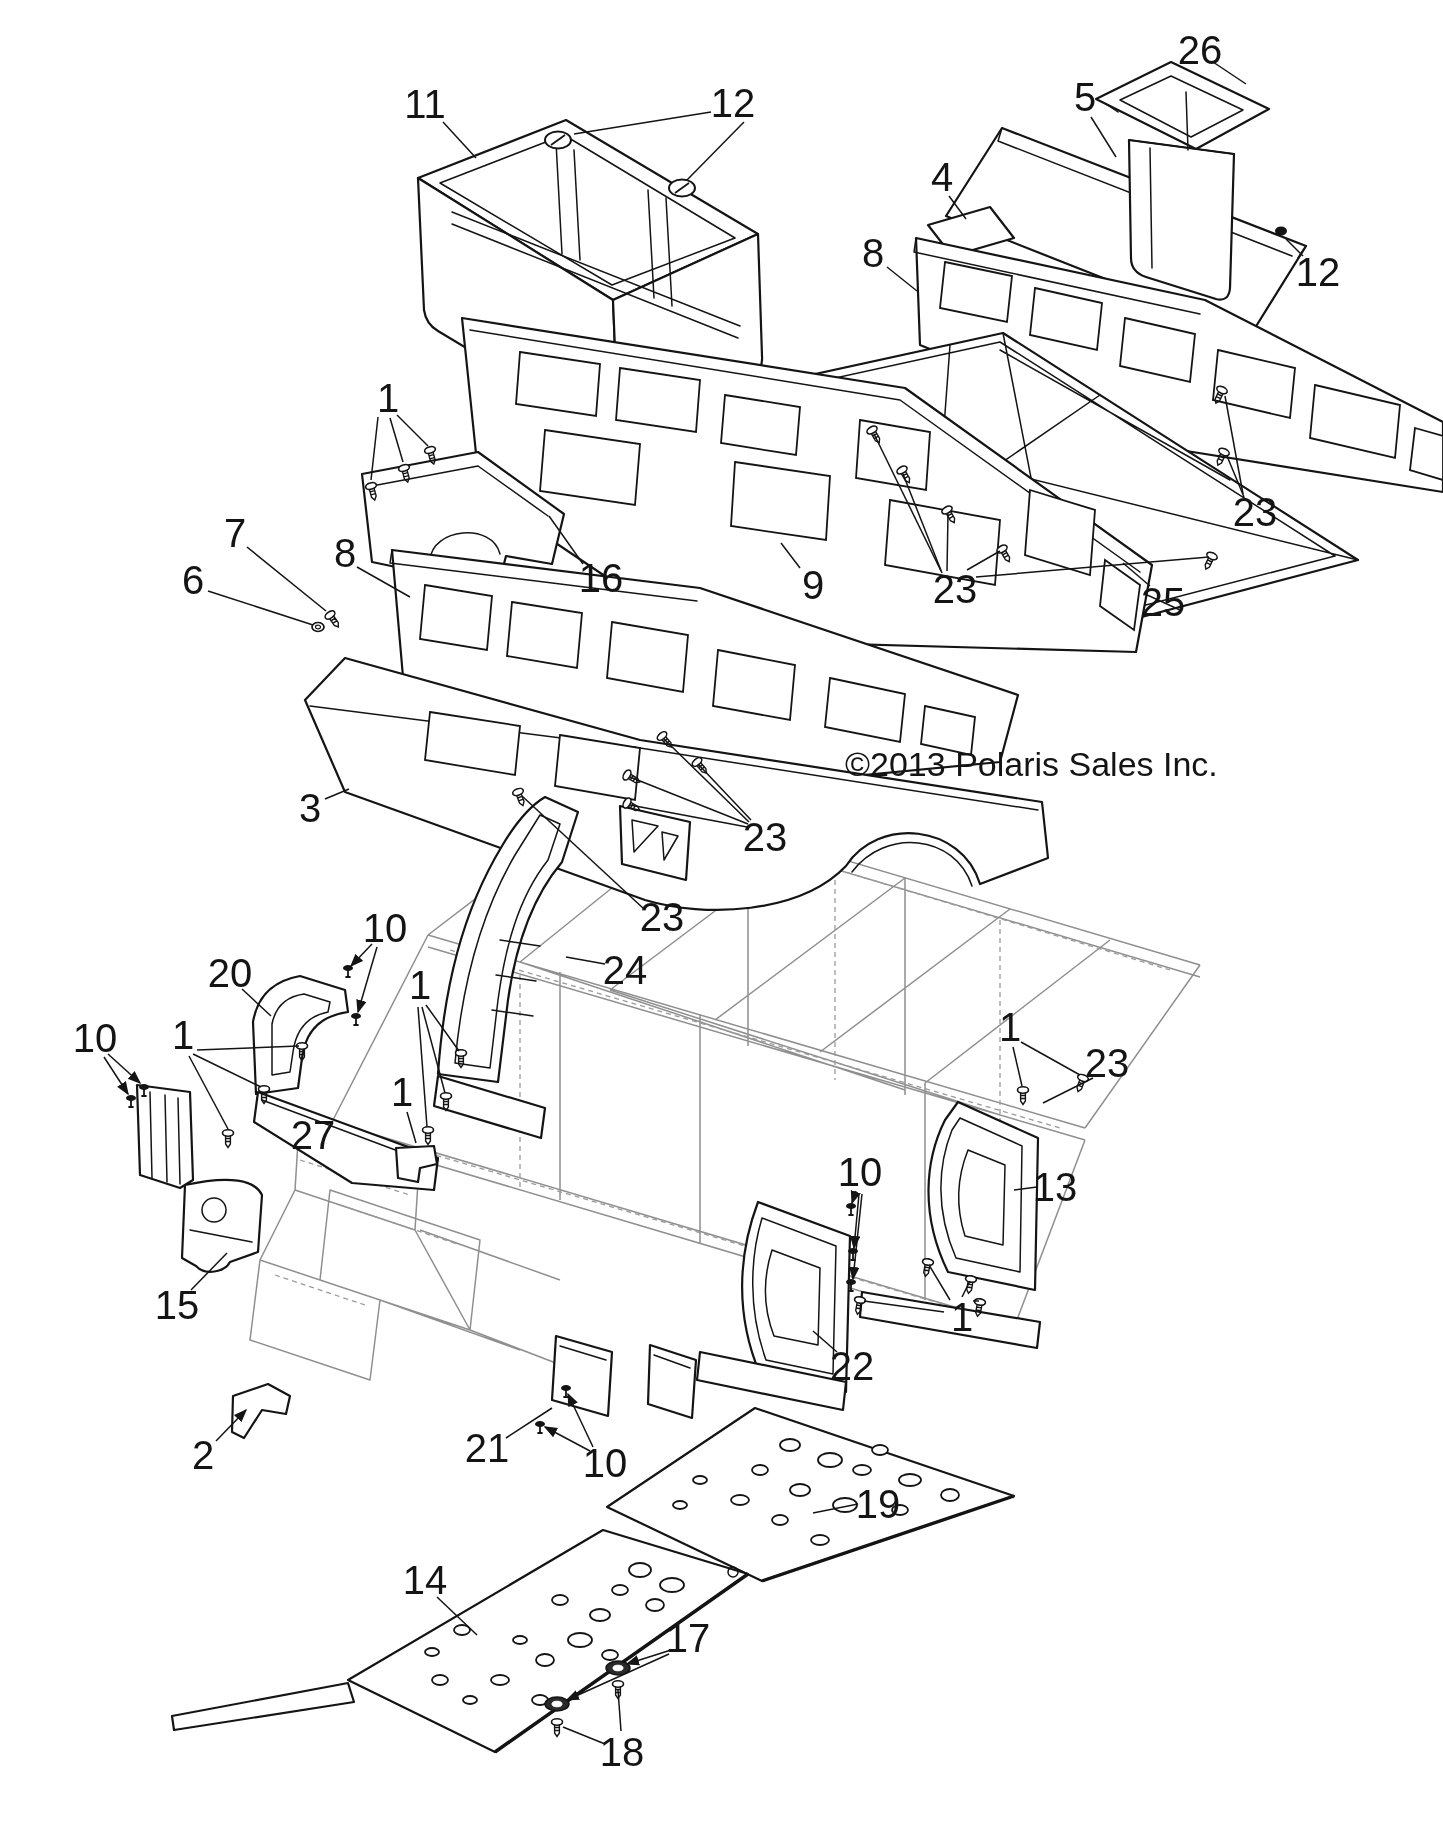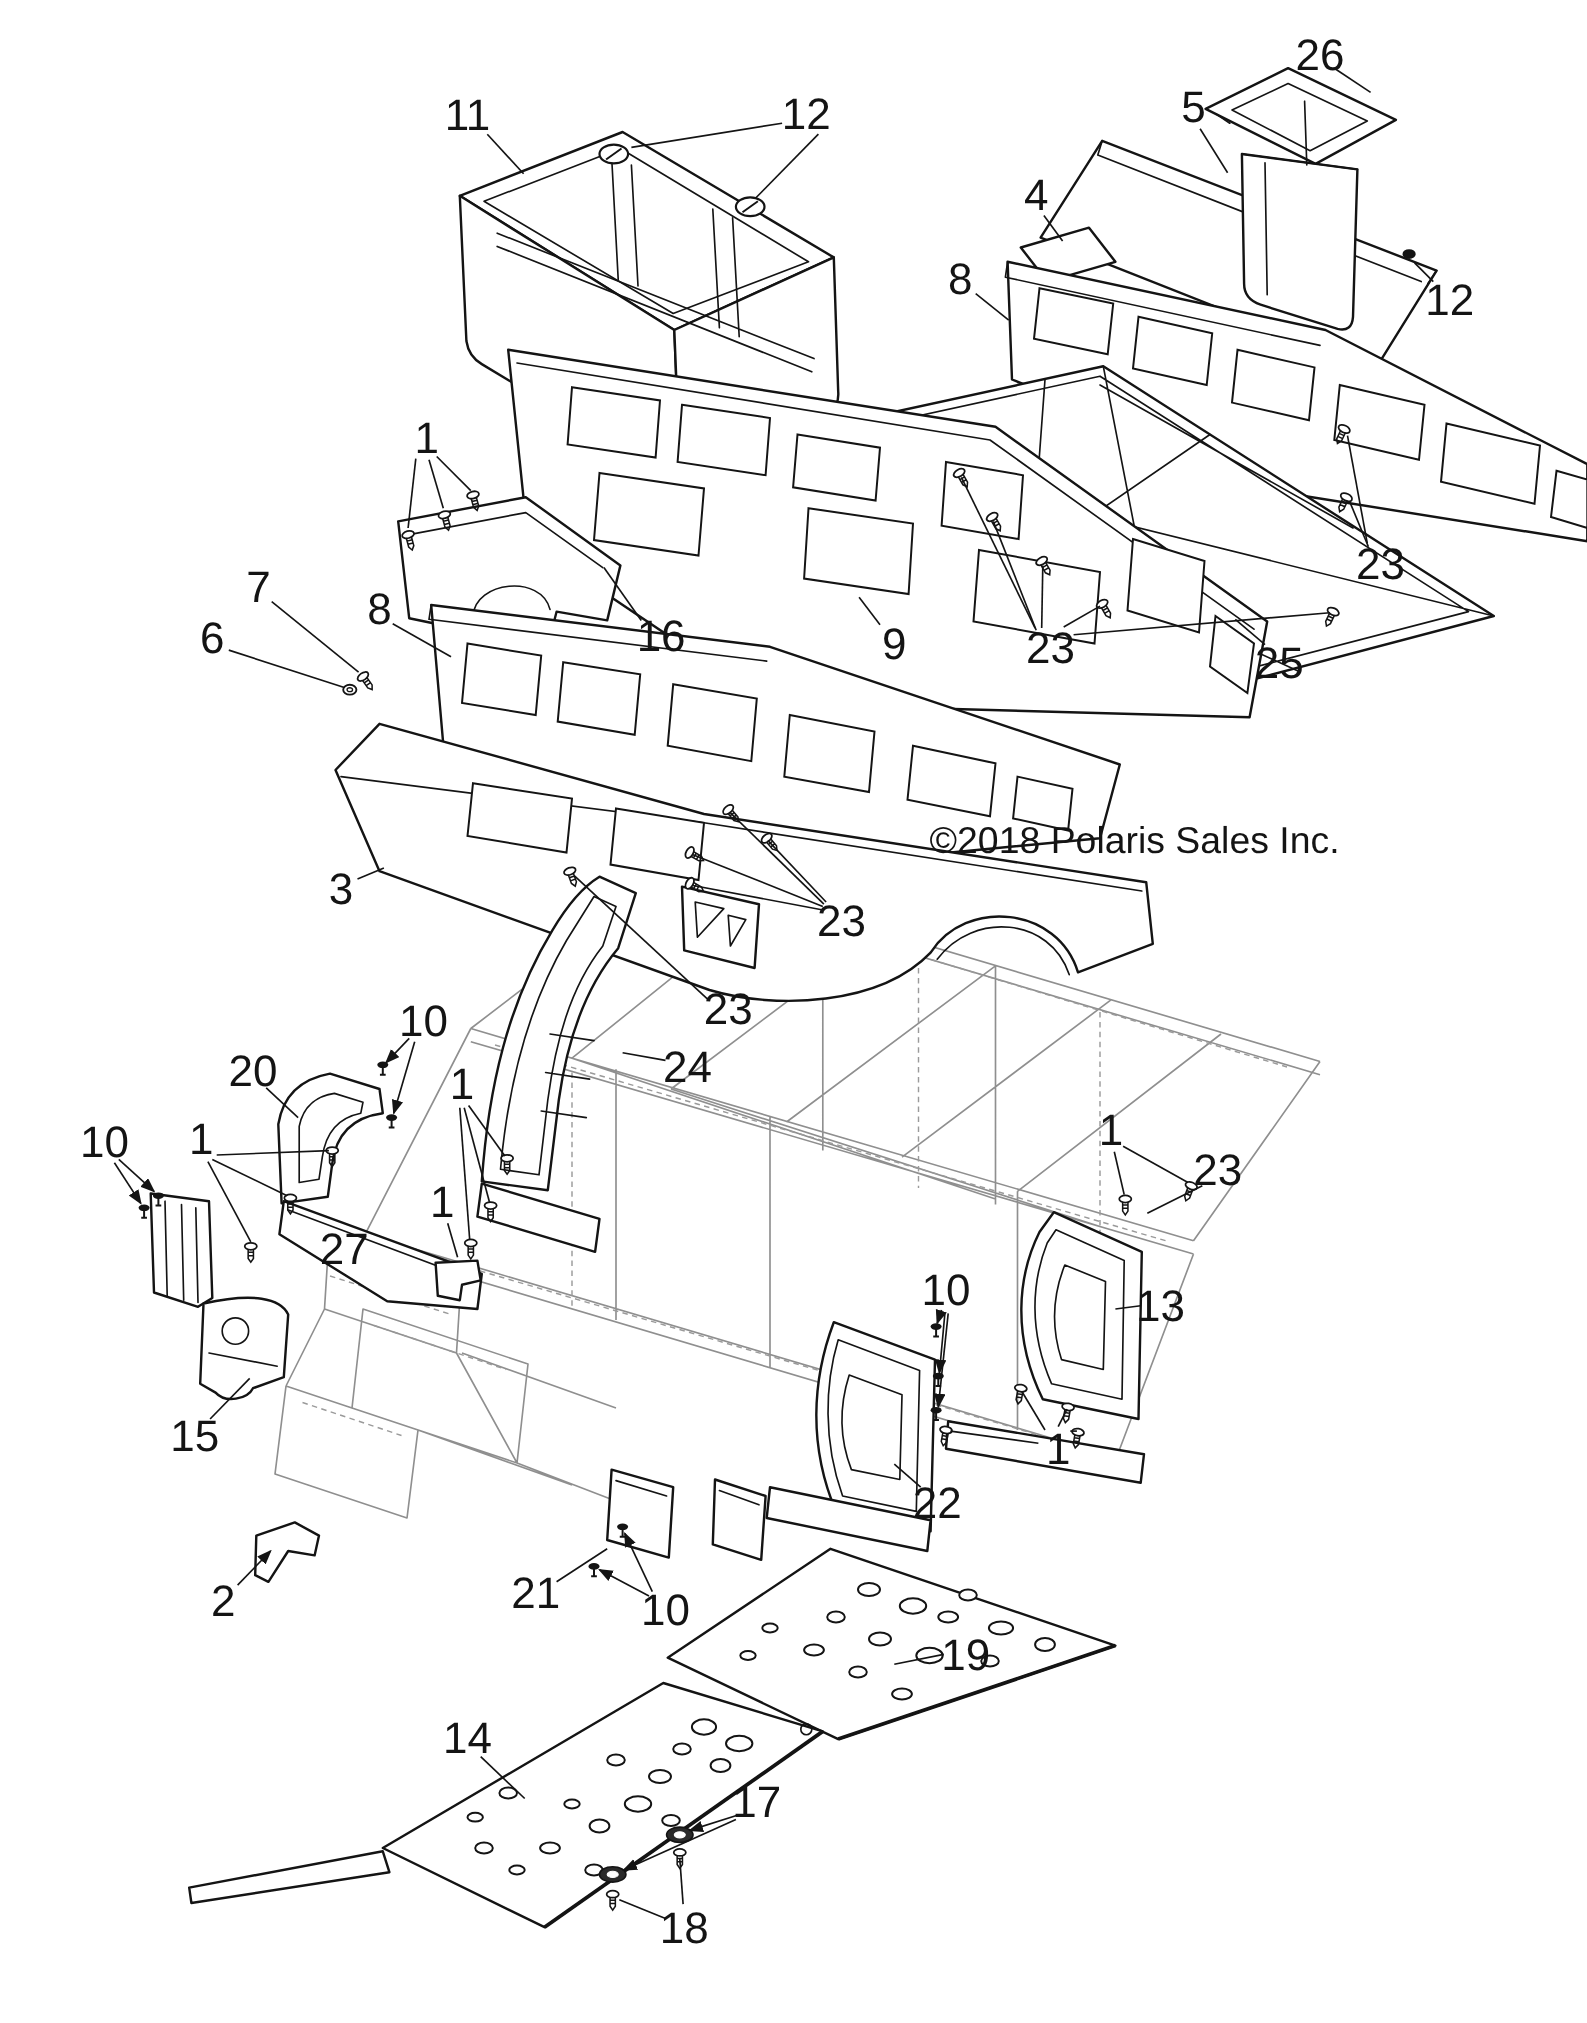--- a/index.html
+++ b/index.html
@@ -393,7 +393,7 @@
       </g>
   </svg>
 
-  <div class="copyright">©2018 Polaris Sales Inc.</div>
+  <div class="copyright">©2013 Polaris Sales Inc.</div>
 </div>
 
 </body></html>

